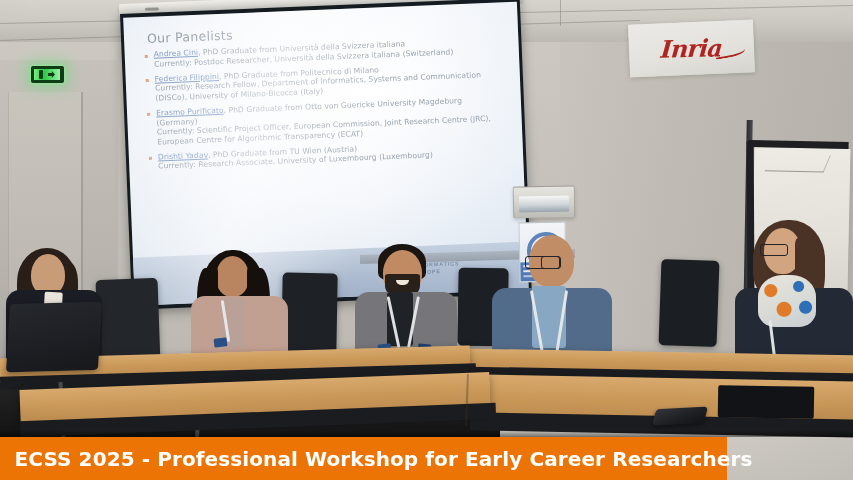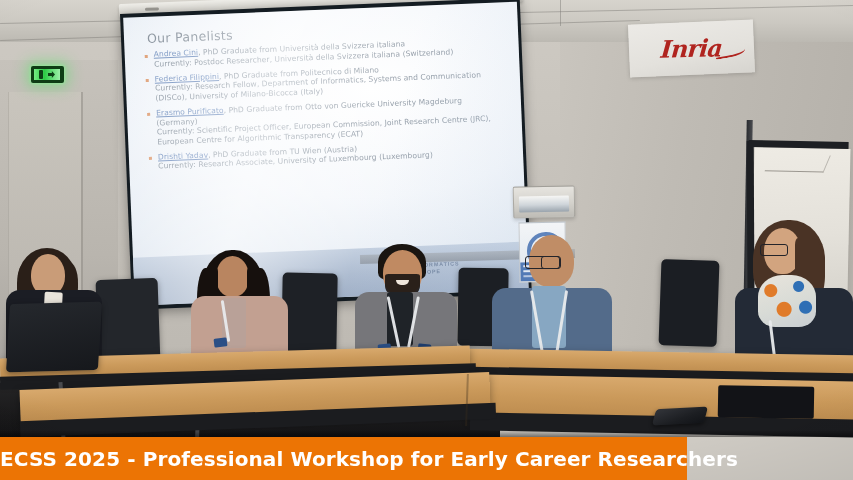--- a/index.html
+++ b/index.html
@@ -338,7 +338,7 @@
   .caption-bar{
     position:absolute;left:0;bottom:0;width:687px;height:43px;
     background:#ec7404;
-    display:flex;align-items:center;justify-content:flex-start;
+    display:flex;align-items:center;justify-content:center;padding-left:40px;
   }
   .caption-text{
     color:#ffffff;

